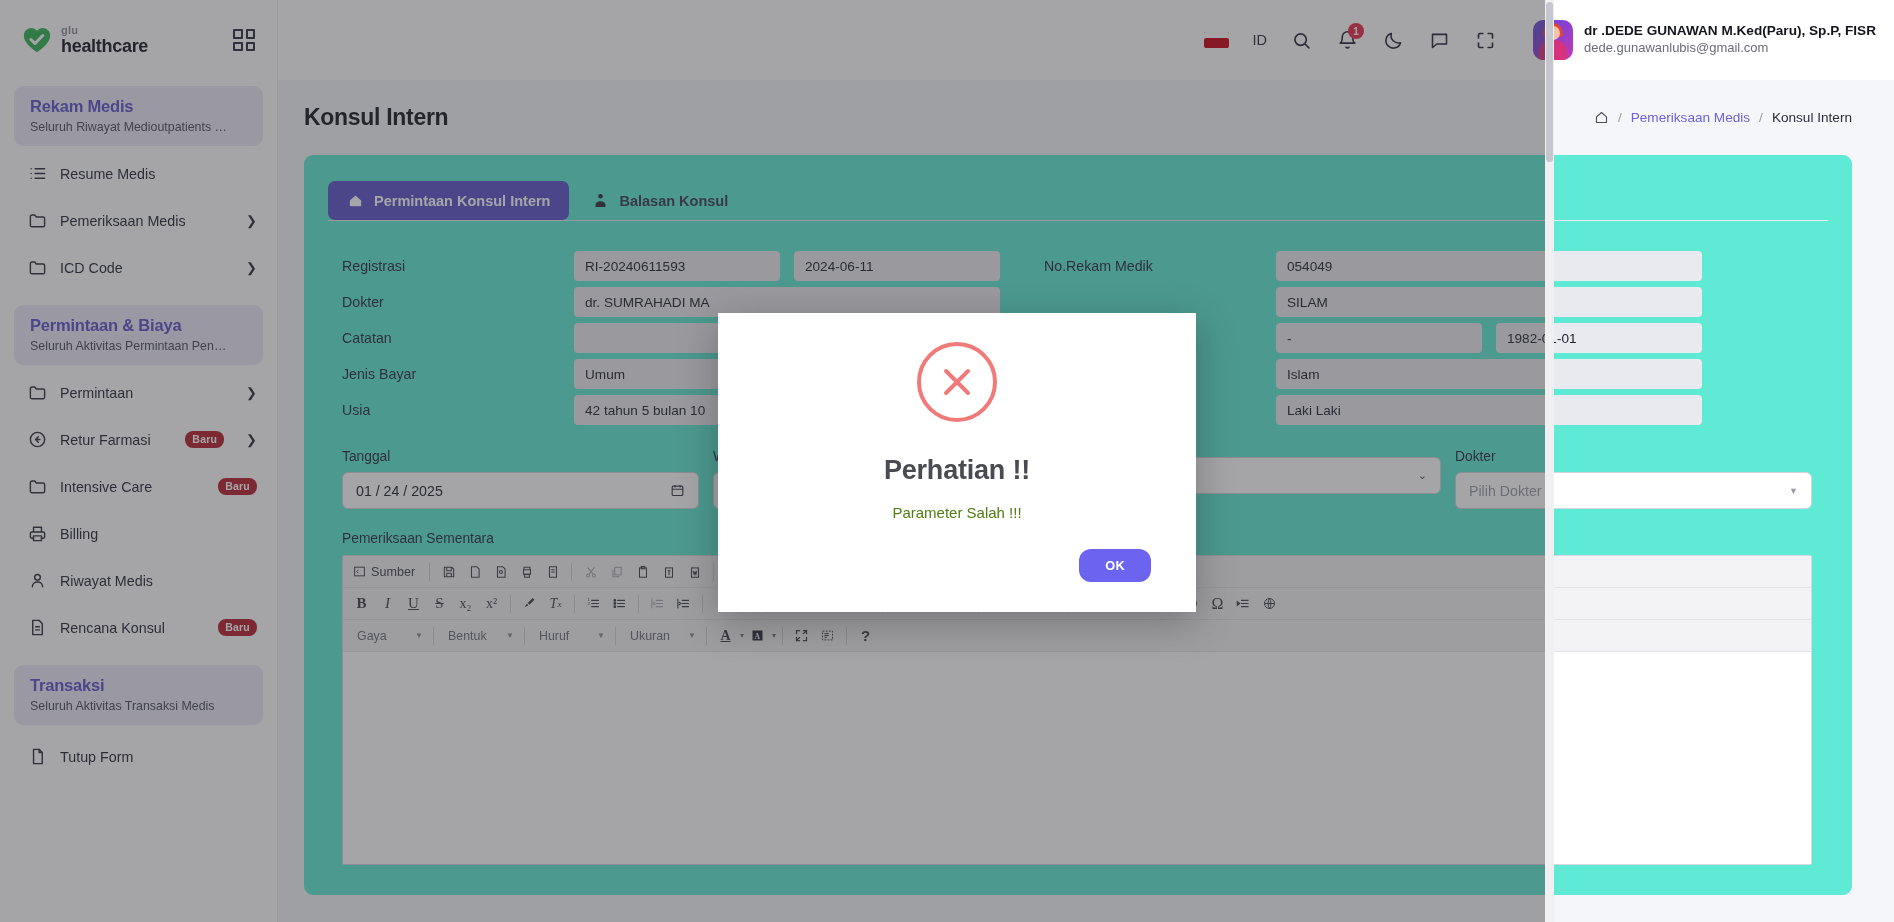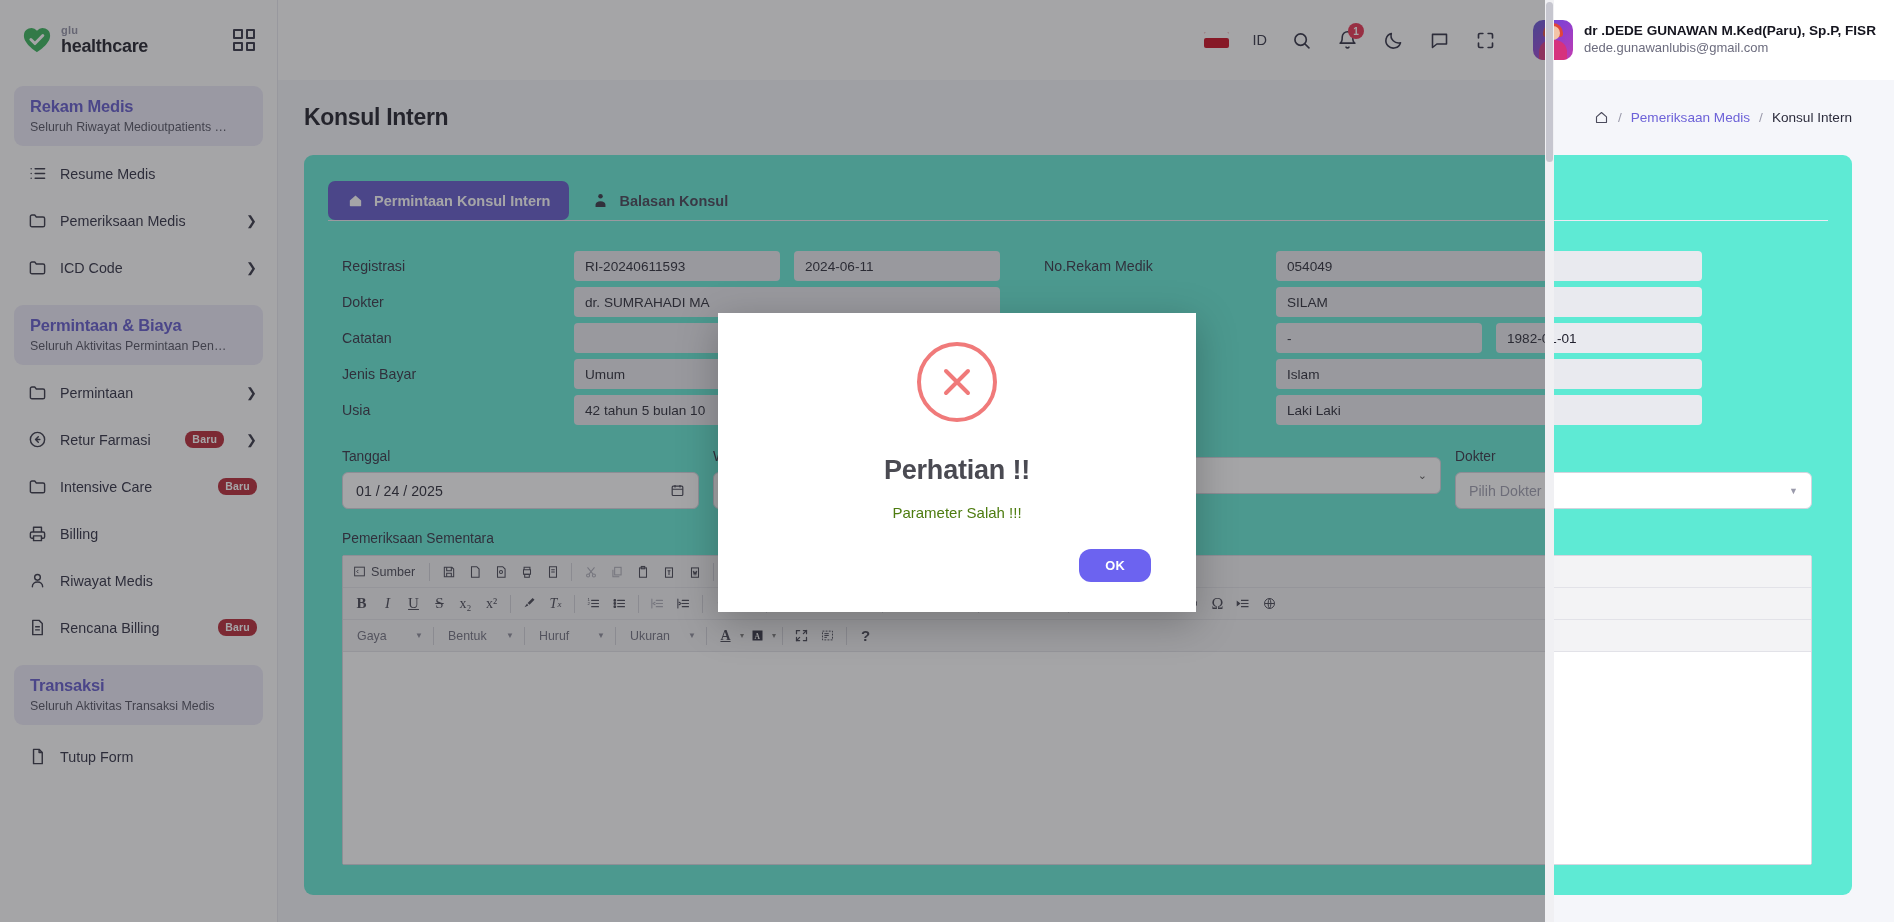--- a/index.html
+++ b/index.html
@@ -256,7 +256,7 @@
           <path d="M6 3h8l4 4v14H6z"></path>
           <path d="M9 11h6M9 15h6"></path>
         </svg>
-      <span class="nlabel">Rencana Billing</span>
+      <span class="nlabel">Rencana Konsul</span>
       <span class="badge">Baru</span>
     </div>
 

